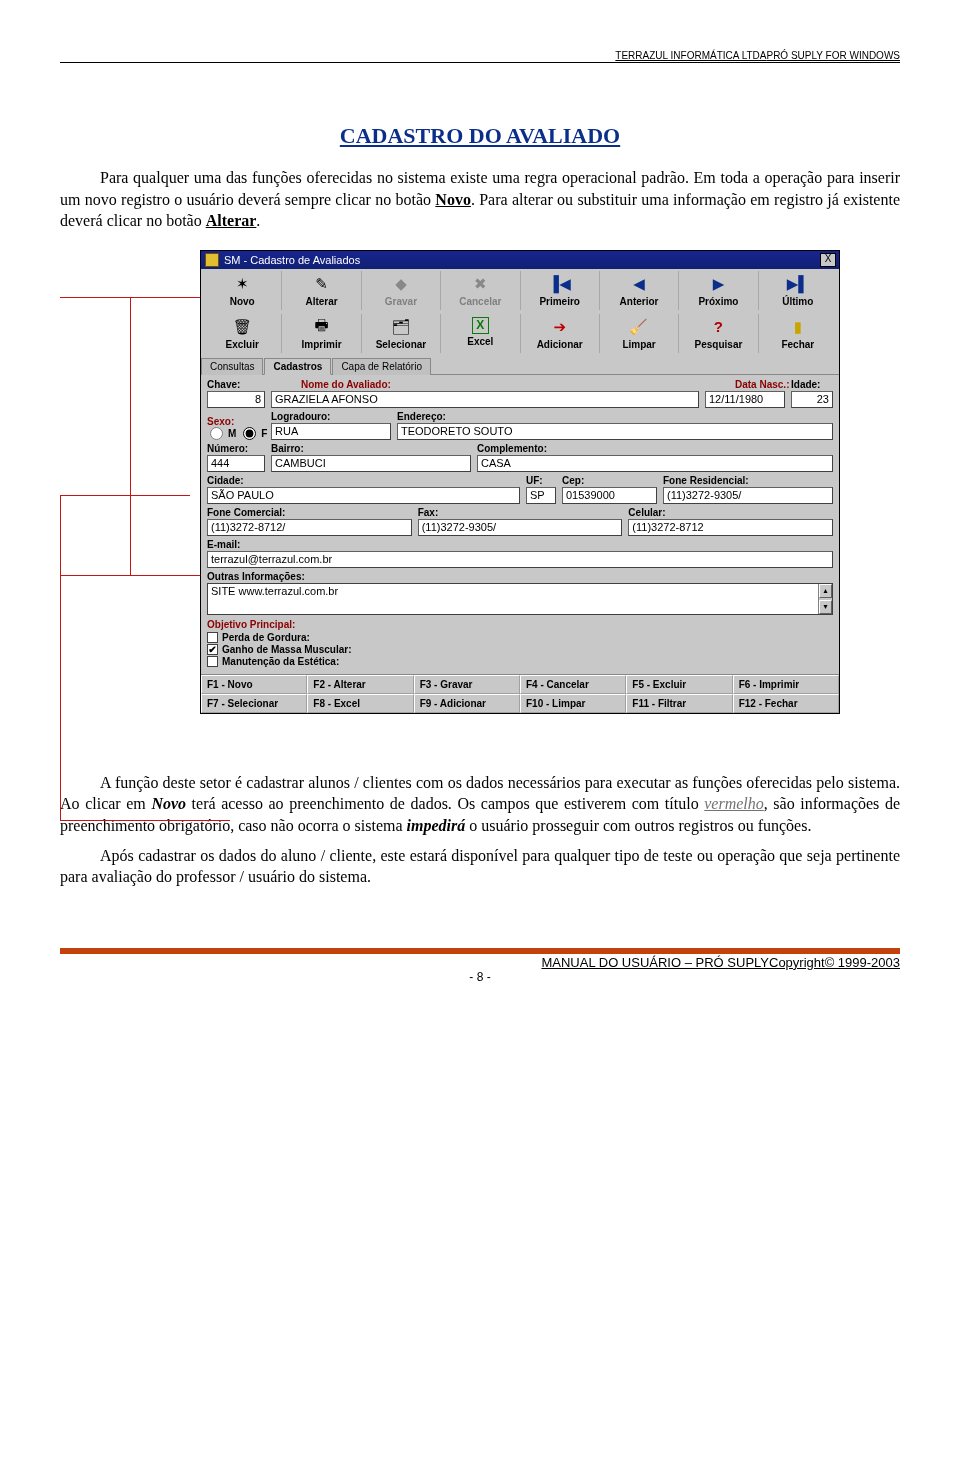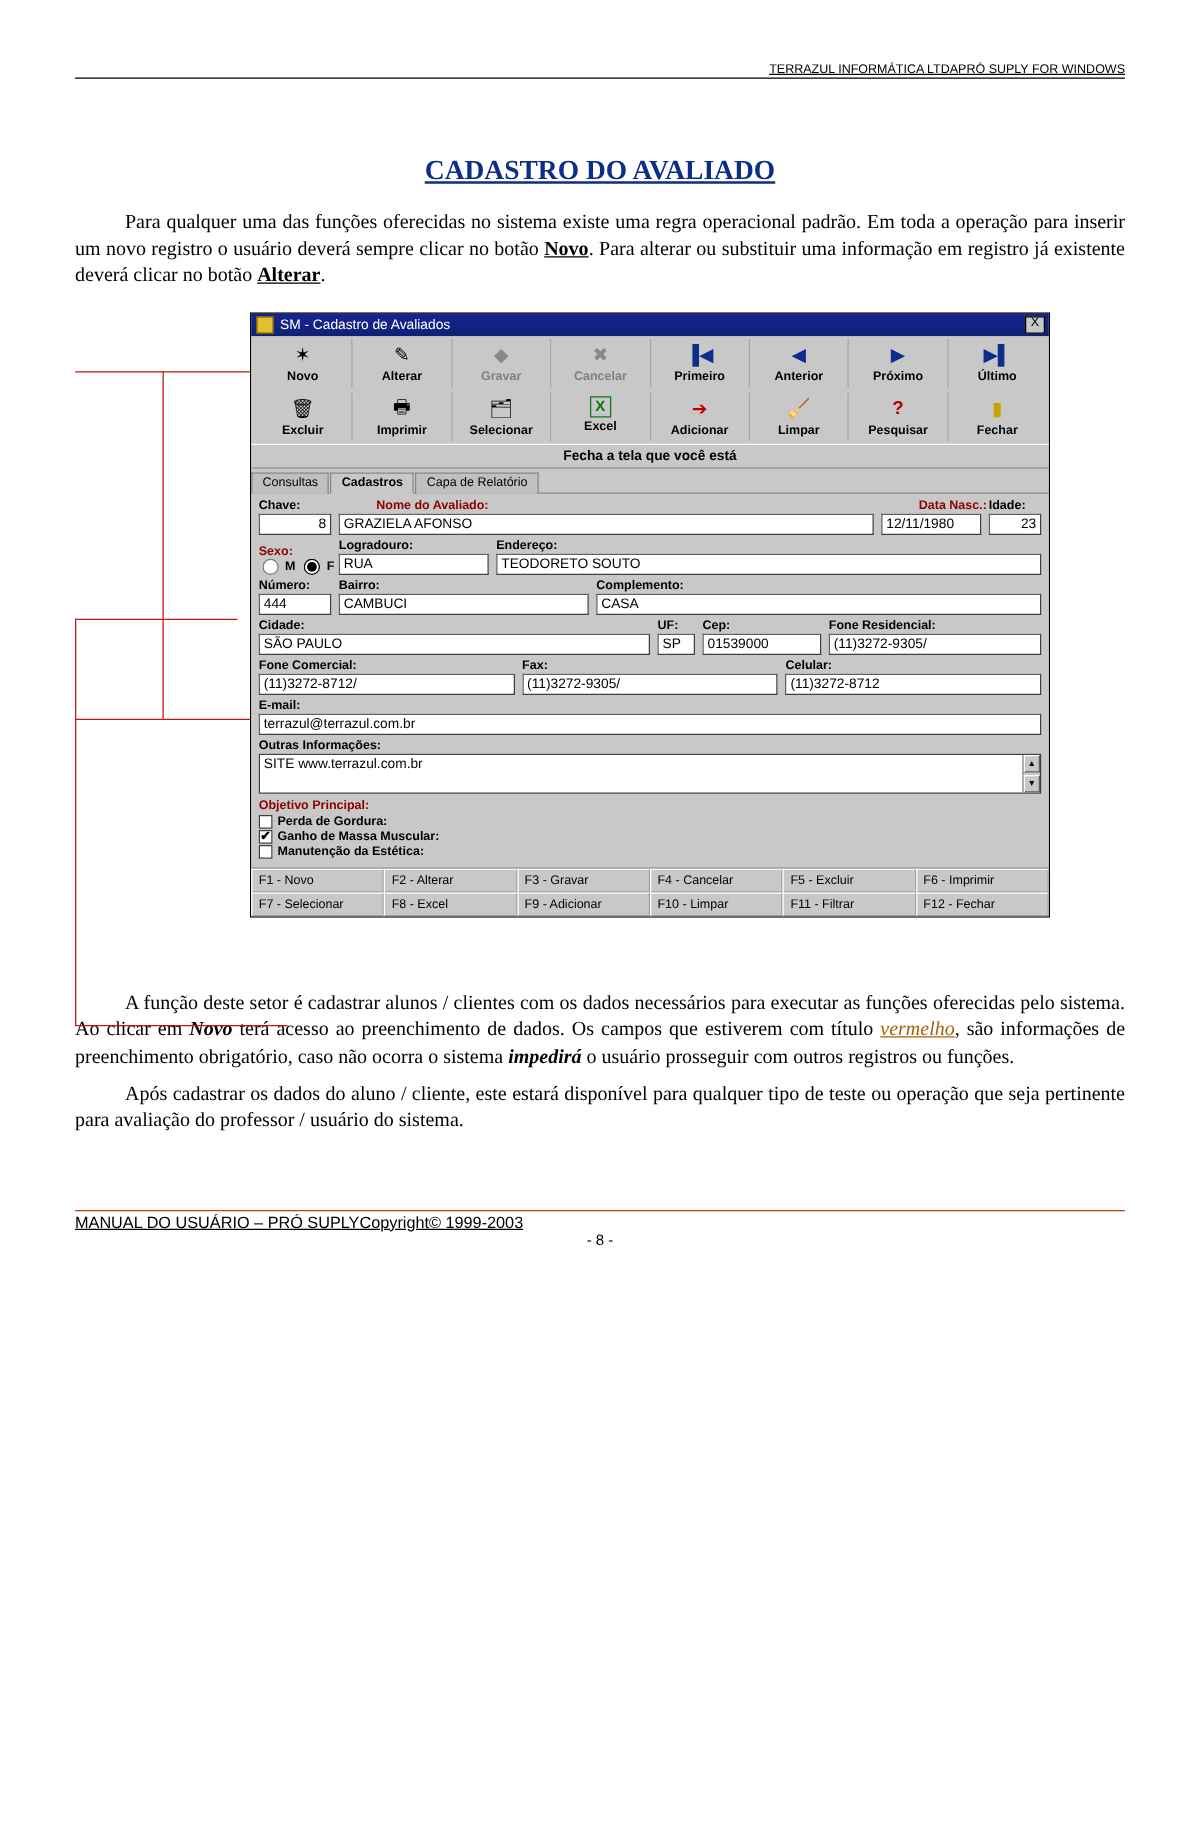--- a/index.html
+++ b/index.html
@@ -163,7 +163,6 @@
           <span class="tlbl">Fechar</span>
         </div>
     </div>
-    <div class="statusbar">Fecha a tela que você está</div>
     <div class="tabs">
       <div class="tab">Consultas</div>
       <div class="tab active">Cadastros</div>

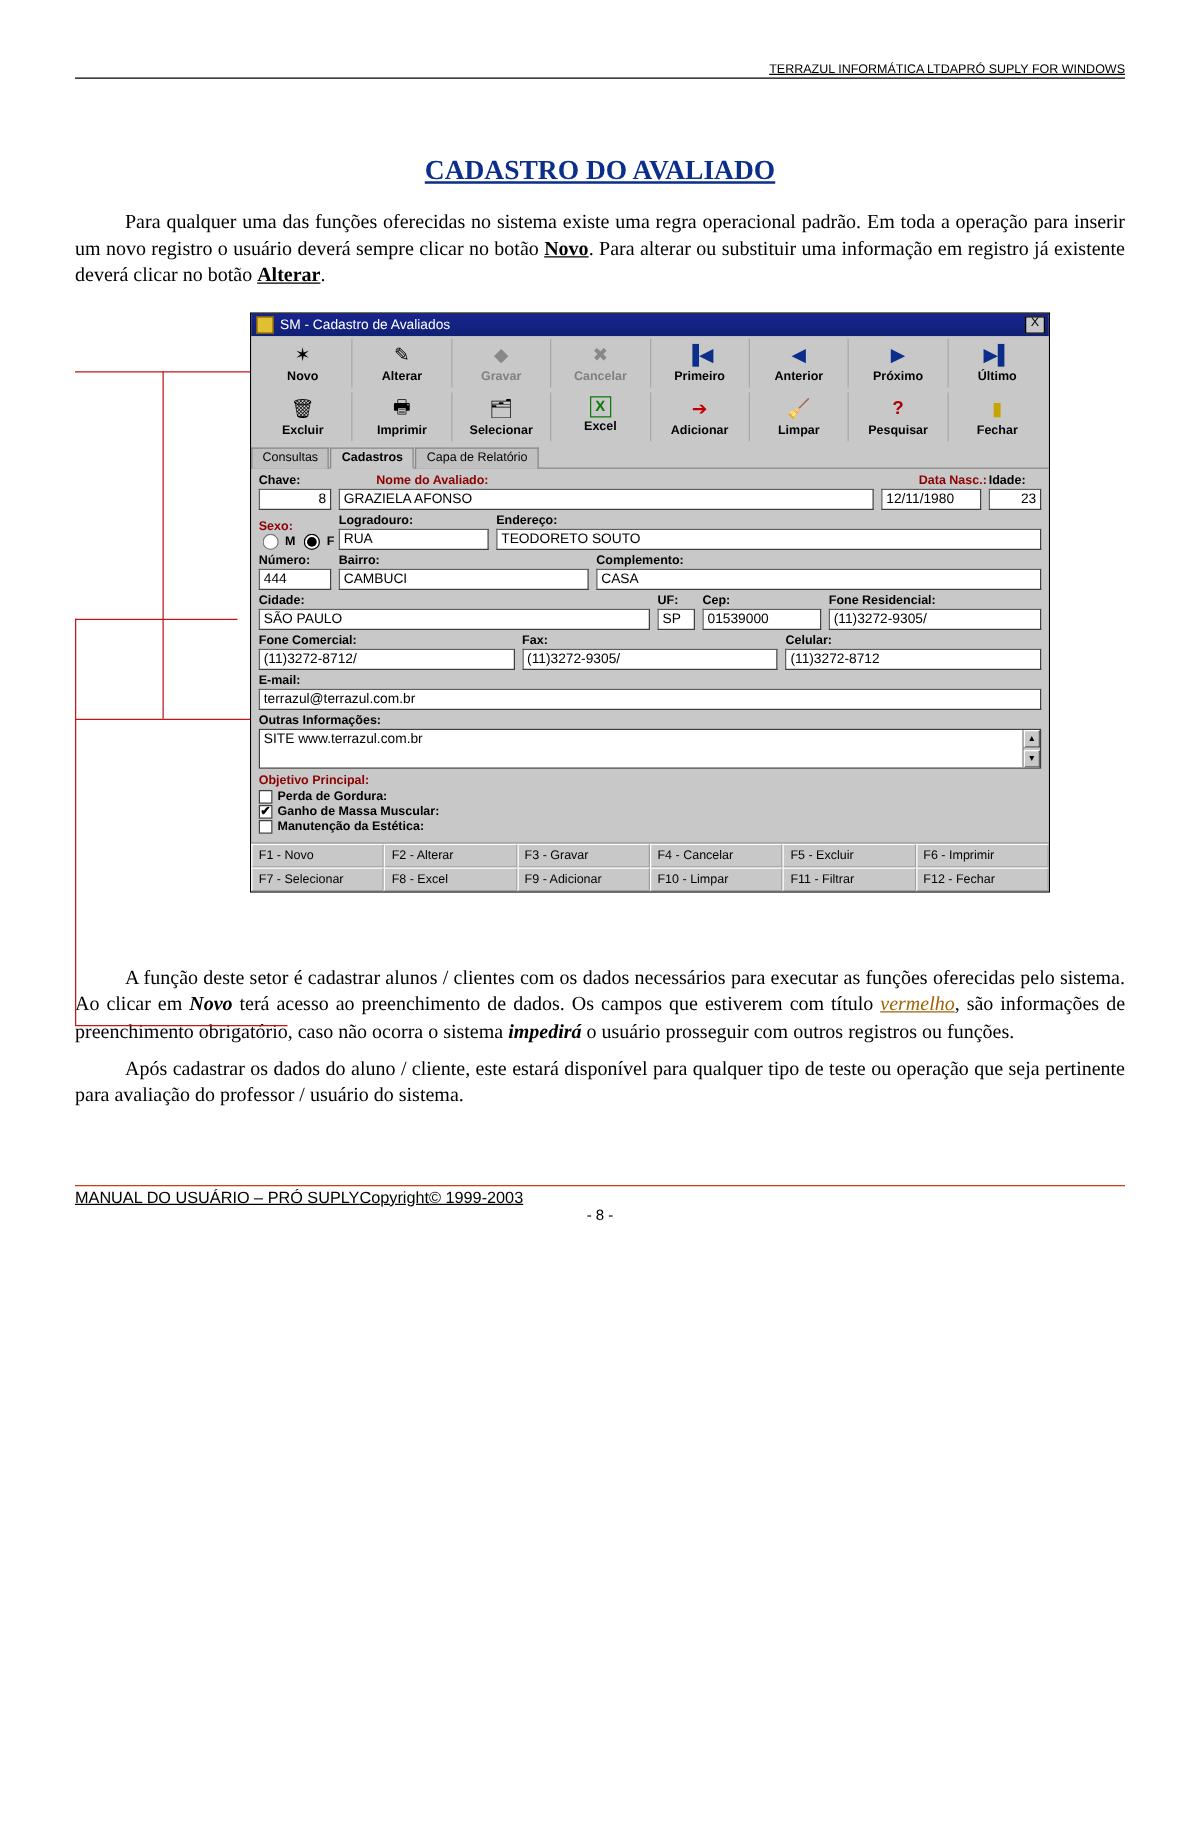--- a/index.html
+++ b/index.html
@@ -58,7 +58,7 @@
   .obj .check { display:flex; align-items:center; gap:4px; font-weight:bold; margin:1px 0;}
   .obj .check .cb { width:11px; height:11px; background:#fff; border:1px solid #404040; display:inline-flex; align-items:center; justify-content:center; font-size:10px; line-height:9px;}
   .fkeys { display:flex; flex-wrap:wrap; background:#c8c8c8; border-top:1px solid #888;}
-  .fkey { width:16.666%; font-size:10px; padding:3px 5px; border:1px solid #a0a0a0; border-top-color:#fff; border-left-color:#fff; font-weight:normal;}
+  .fkey { width:16.666%; font-size:10px; padding:3px 5px; border:1px solid #a0a0a0; border-top-color:#fff; border-left-color:#fff; font-weight:bold;}
 
   .footer { margin-top:60px; font-family:Arial,sans-serif; font-size:13px;}
   .footer .fline { display:flex; justify-content:flex-start; border-top:1px solid #c2410c; padding-top:1px;}

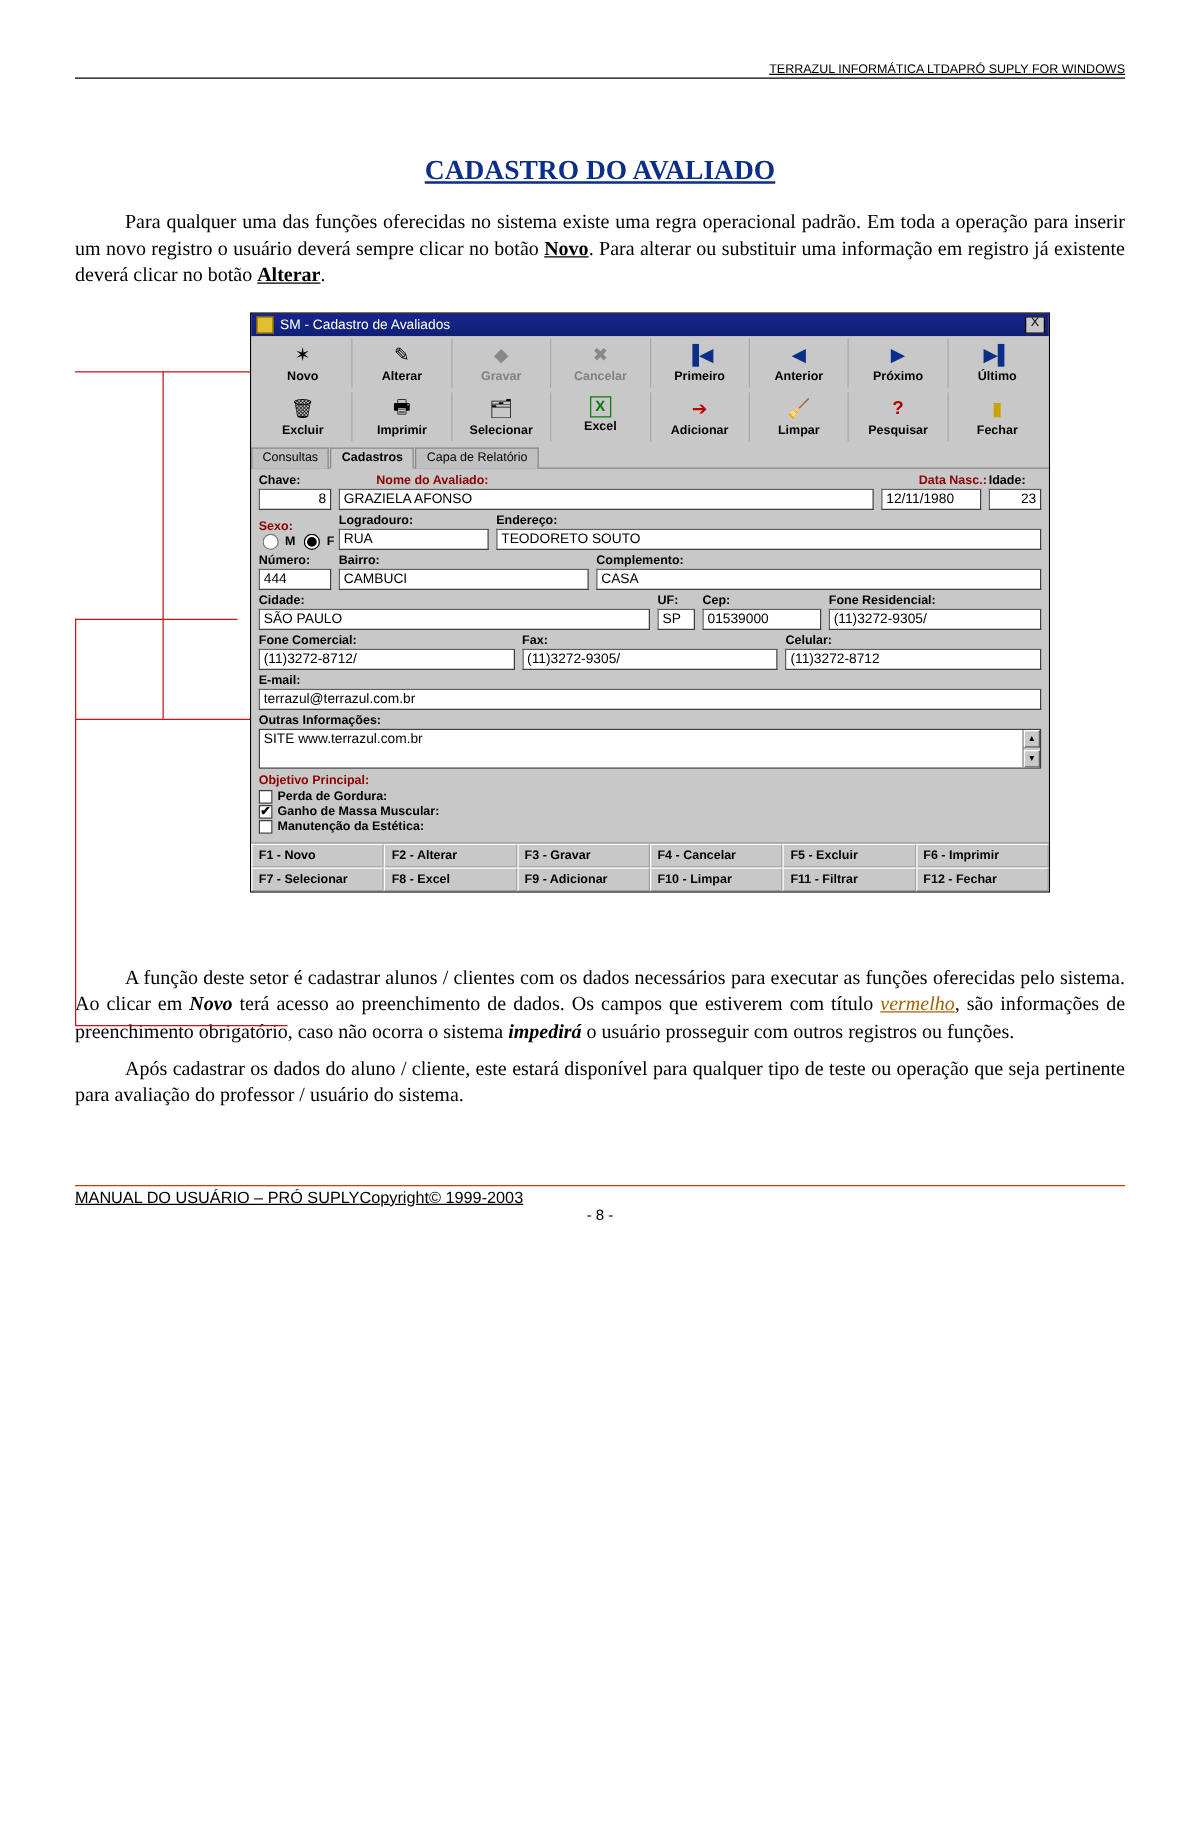--- a/index.html
+++ b/index.html
@@ -18,7 +18,7 @@
   .para { text-align: justify; margin: 0 0 8px 0; line-height:1.35; font-size:16px;}
   .para .indent { display:inline-block; width:40px; }
   .u { text-decoration: underline; }
-  .red { color: #a16207; text-decoration: underline; }
+  .red { color: #737373; text-decoration: underline; }
   .italic { font-style: italic; }
   .bold { font-weight: bold; }
   .callout-h { position:absolute; border-top:1px solid #c41616; height:0;}

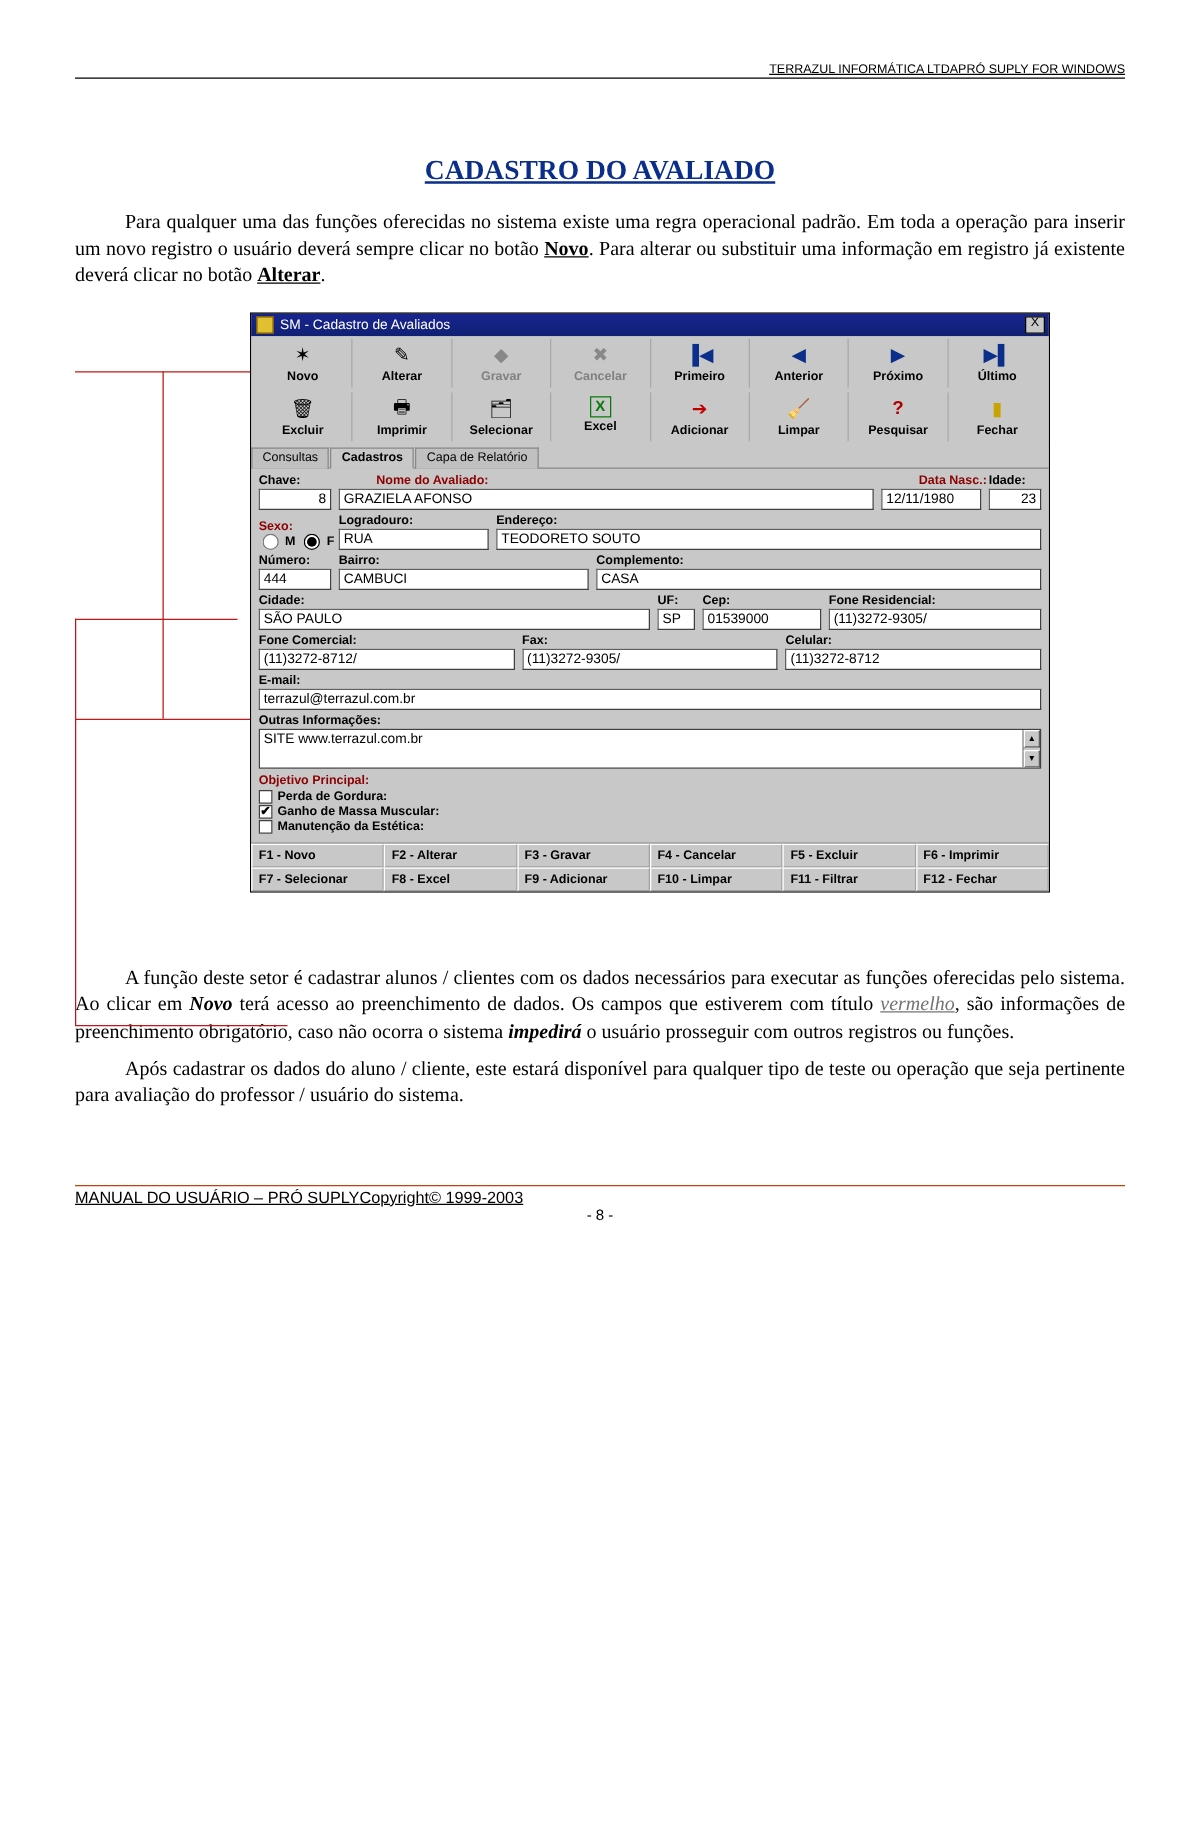--- a/index.html
+++ b/index.html
@@ -61,7 +61,7 @@
   .fkey { width:16.666%; font-size:10px; padding:3px 5px; border:1px solid #a0a0a0; border-top-color:#fff; border-left-color:#fff; font-weight:bold;}
 
   .footer { margin-top:60px; font-family:Arial,sans-serif; font-size:13px;}
-  .footer .fline { display:flex; justify-content:flex-start; border-top:1px solid #c2410c; padding-top:1px;}
+  .footer .fline { display:flex; justify-content:flex-end; border-top:6px solid #c2410c; padding-top:1px;}
   .footer .fline span { text-decoration:underline;}
   .footer .pg { text-align:center; font-size:12px;}
 </style>

